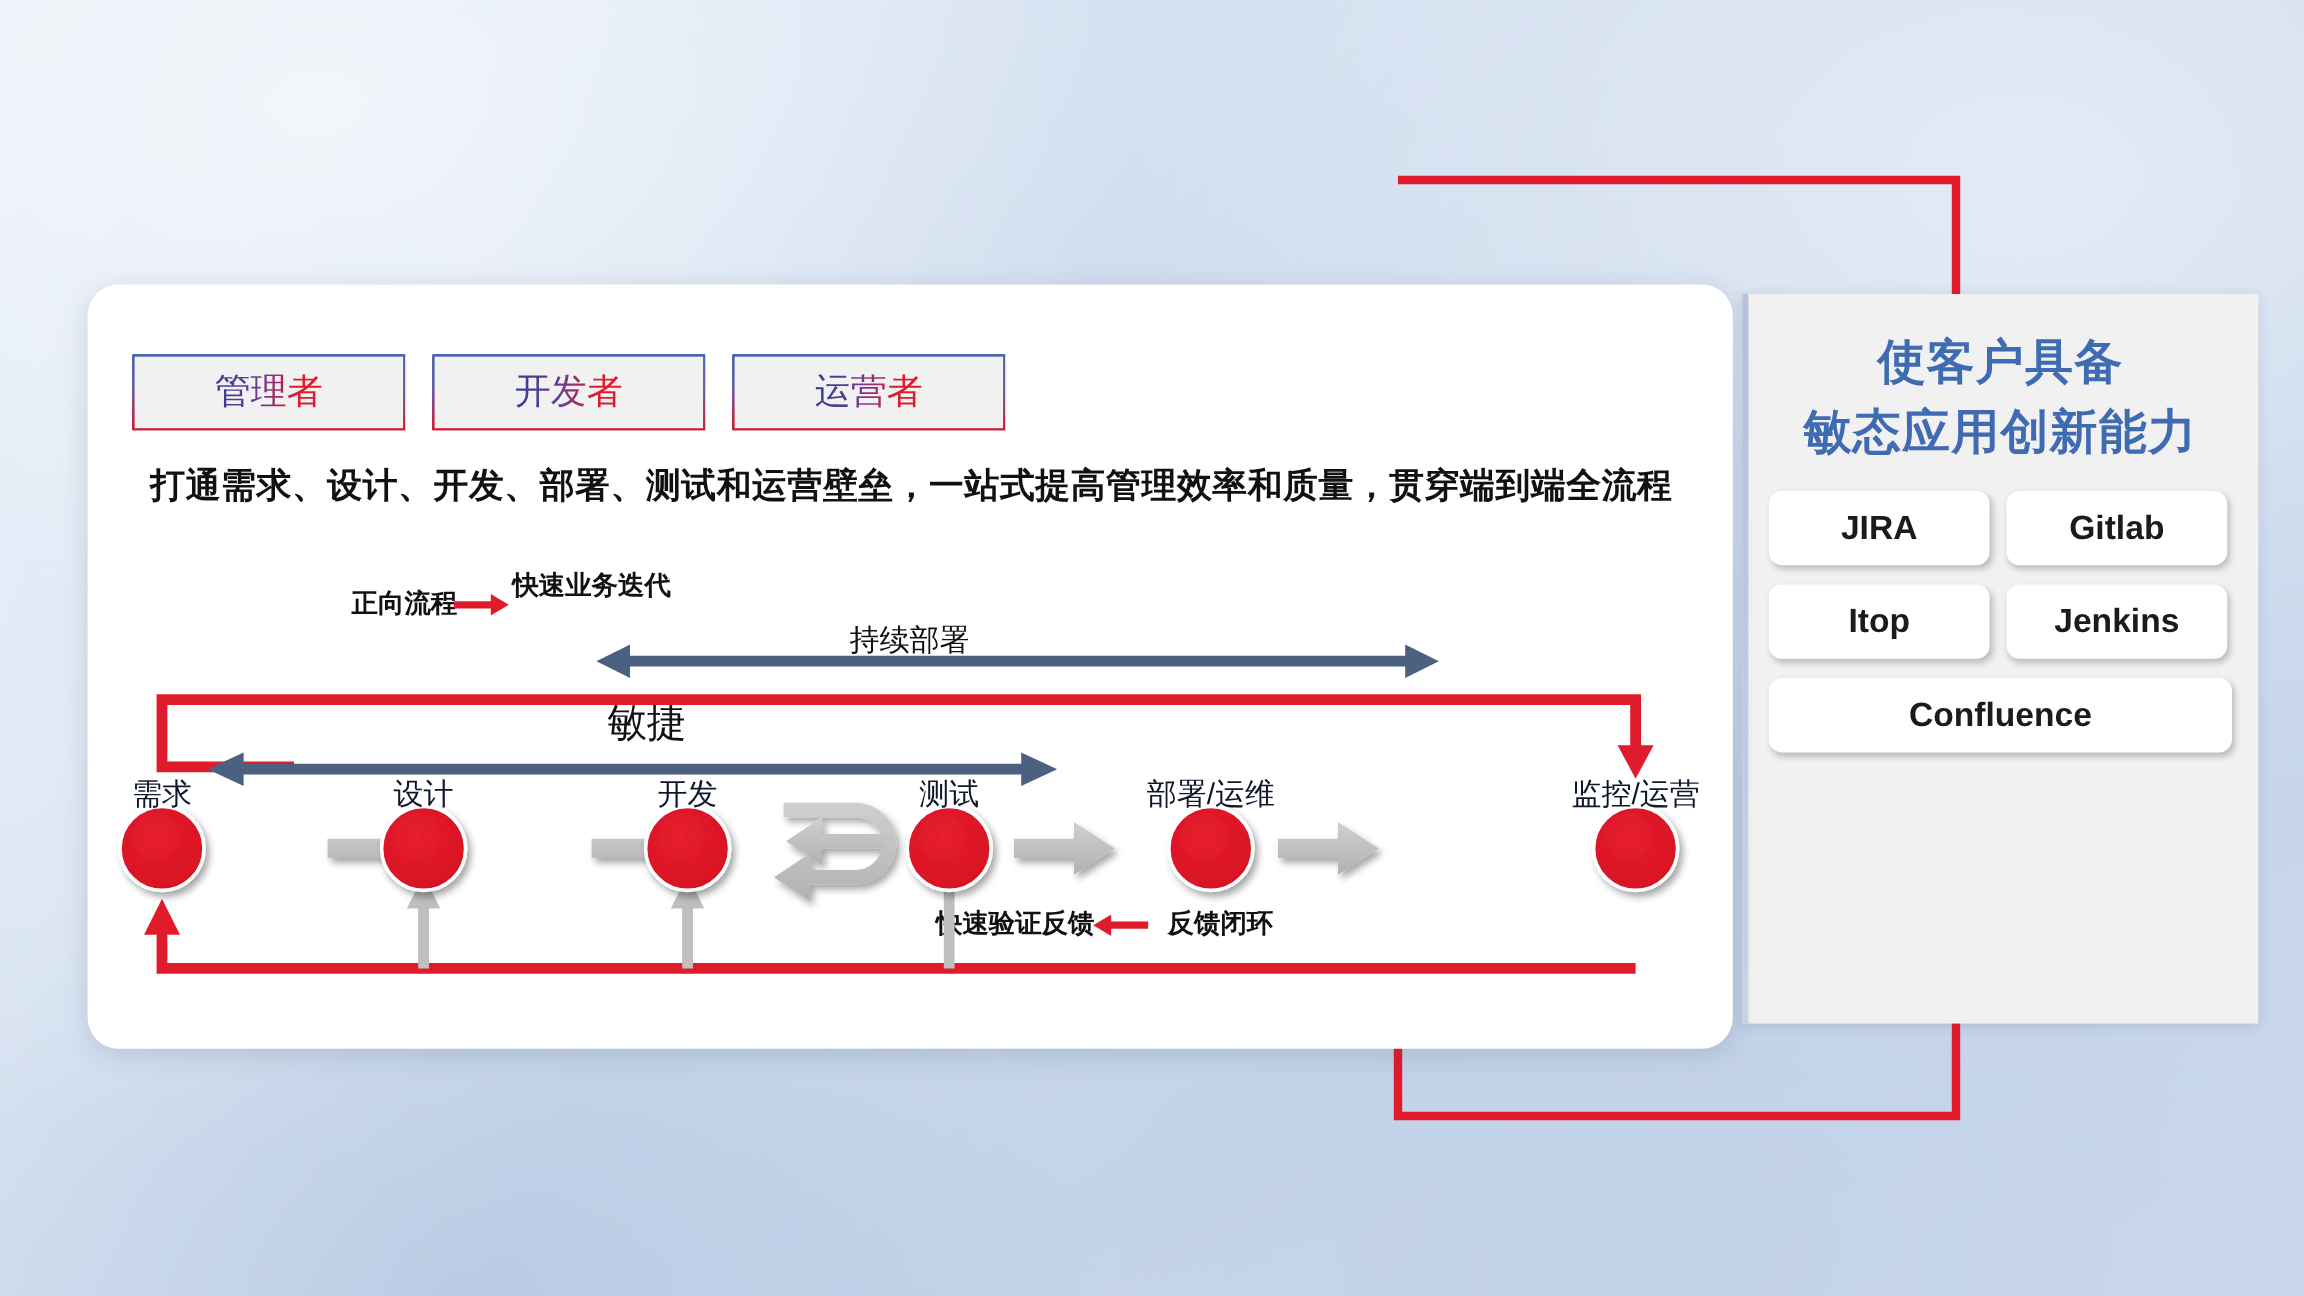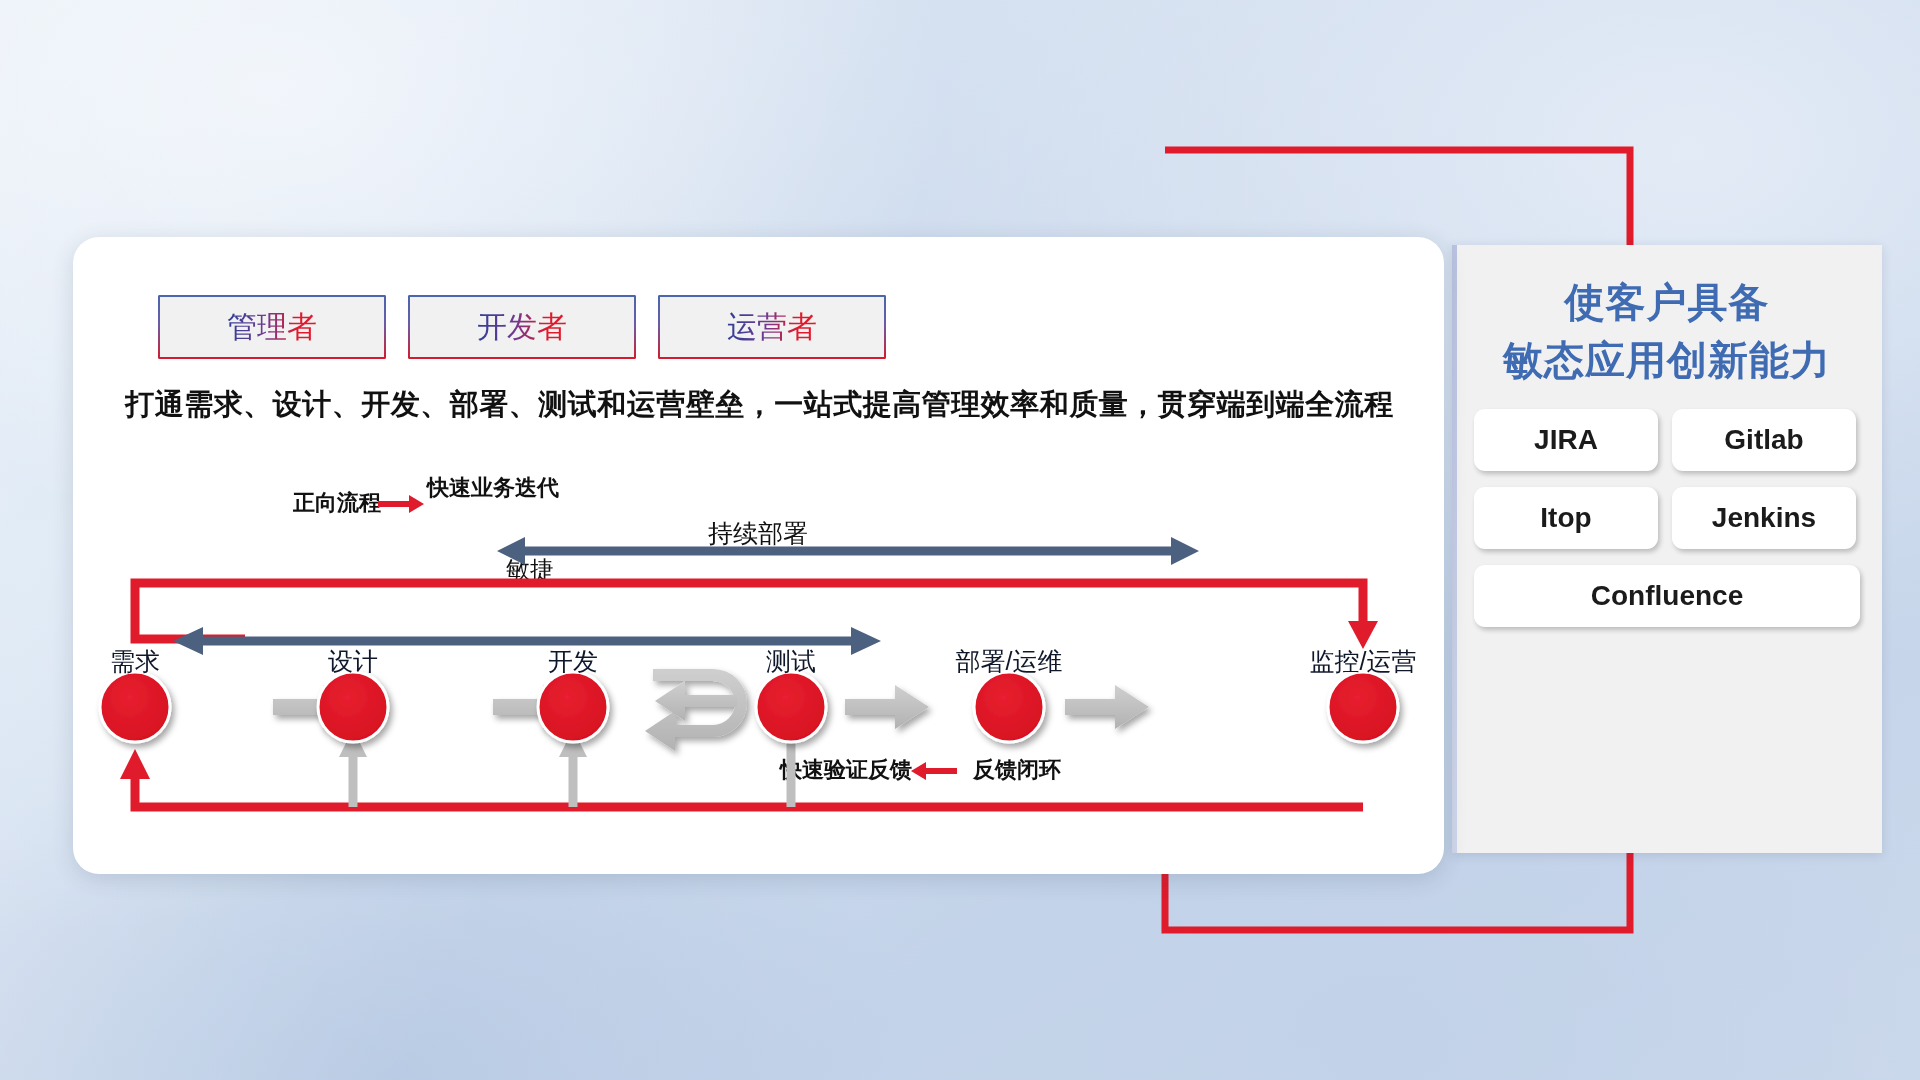--- a/index.html
+++ b/index.html
@@ -44,7 +44,7 @@
     border-radius:26px;z-index:3;box-shadow:0 5px 22px rgba(40,60,90,.16);}
 
   
-  .roles{position:absolute;left:37px;top:58px;display:flex;gap:22px;margin-left:48px;}
+  .roles{position:absolute;left:37px;top:58px;display:flex;gap:22px;}
   .role{width:228px;height:64px;background:#f1f1f1;display:flex;align-items:center;
     justify-content:center;position:relative;}
   .role .rb{position:absolute;inset:0;padding:2px;border-radius:1px;

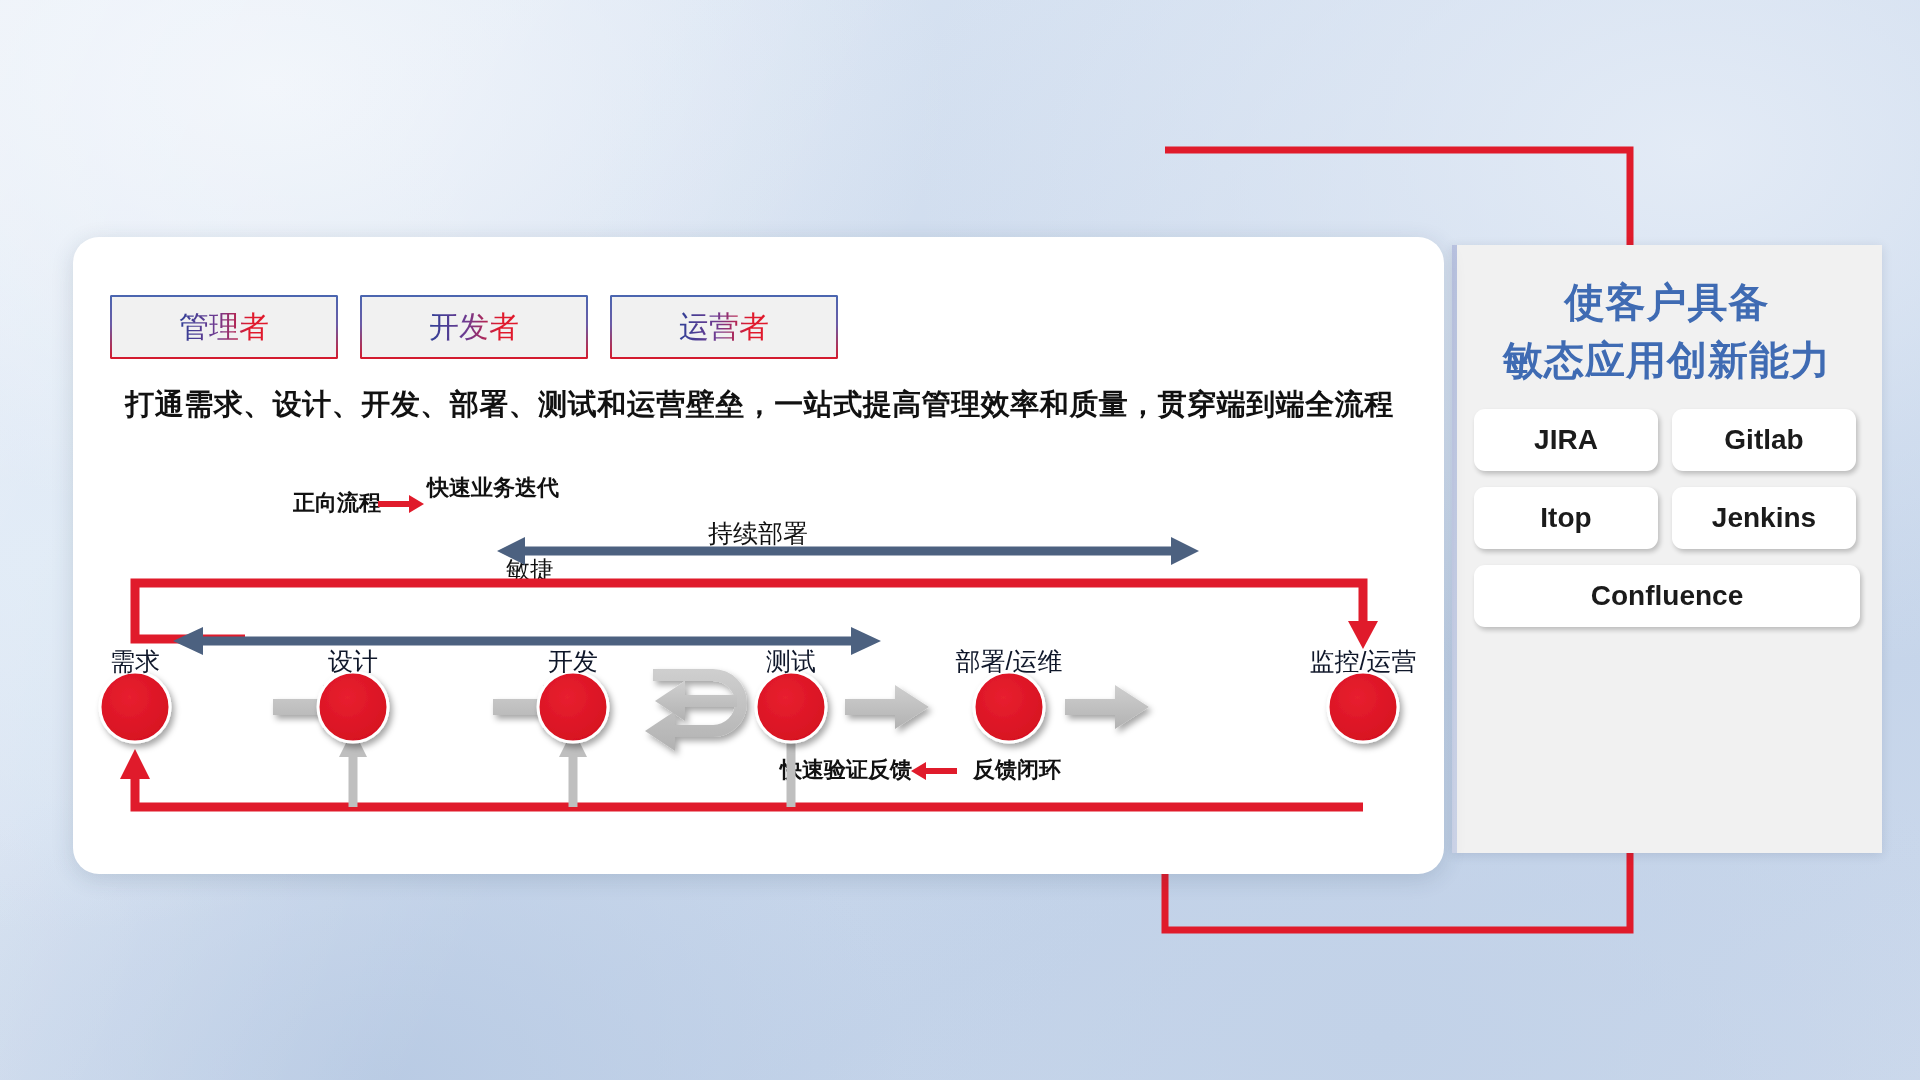--- a/index.html
+++ b/index.html
@@ -69,7 +69,7 @@
   .annArrowFb{position:absolute;left:838px;top:525px;}
 
   #lblCD{position:absolute;left:635px;top:280px;font-size:25px;font-weight:500;color:#111;}
-  #lblAgile{position:absolute;left:433px;top:317px;font-size:24px;font-weight:500;color:#111;font-family:Liberation Serif, serif;}
+  #lblAgile{position:absolute;left:433px;top:343px;font-size:33px;font-weight:500;color:#111;font-family:Liberation Serif, serif;}
 
   
   #flow{position:absolute;left:0;top:292px;width:1371px;height:300px;}

